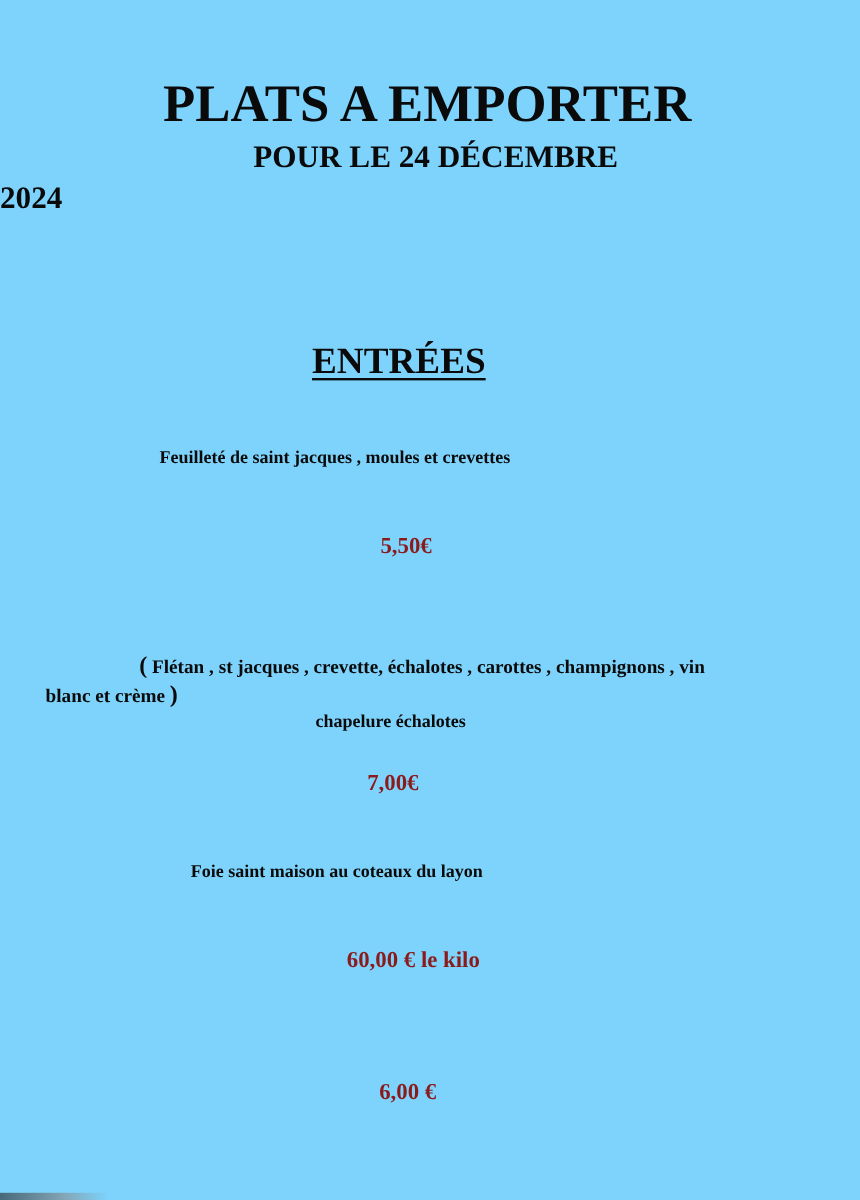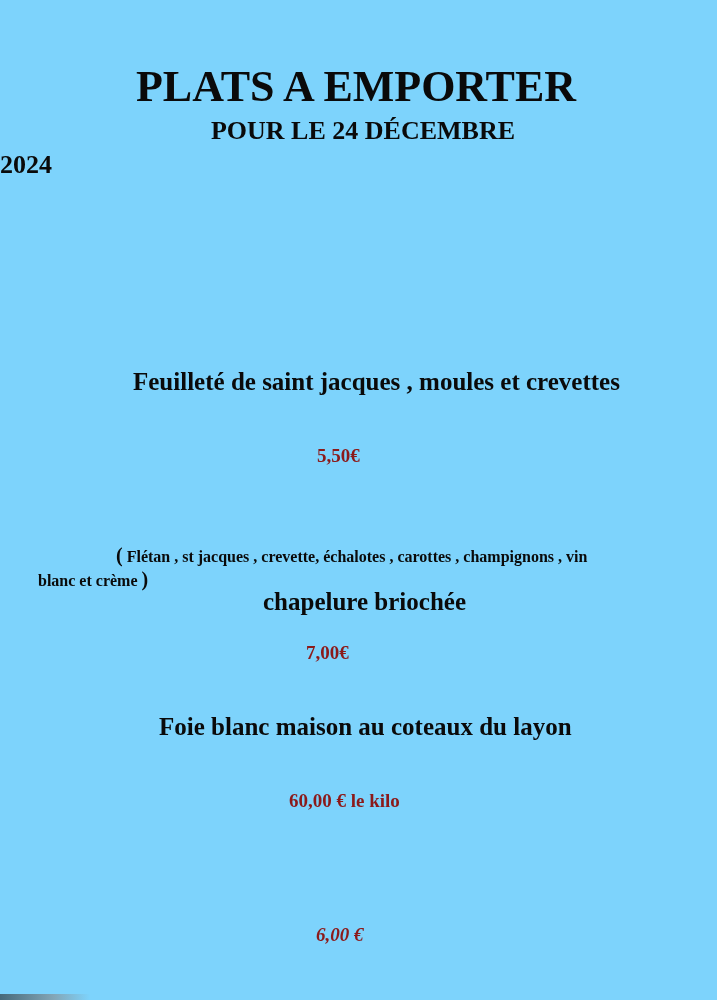--- a/index.html
+++ b/index.html
@@ -68,6 +68,7 @@
   <div class="abs subtitle">POUR LE 24 DÉCEMBRE</div>
   <div class="abs year">2024</div>
 
+  <div class="abs section">ENTRÉES</div>
 
   <div class="abs dish d1a">Feuilleté de  saint jacques , moules et crevettes</div>
   <div class="abs price p1">5,50€</div>

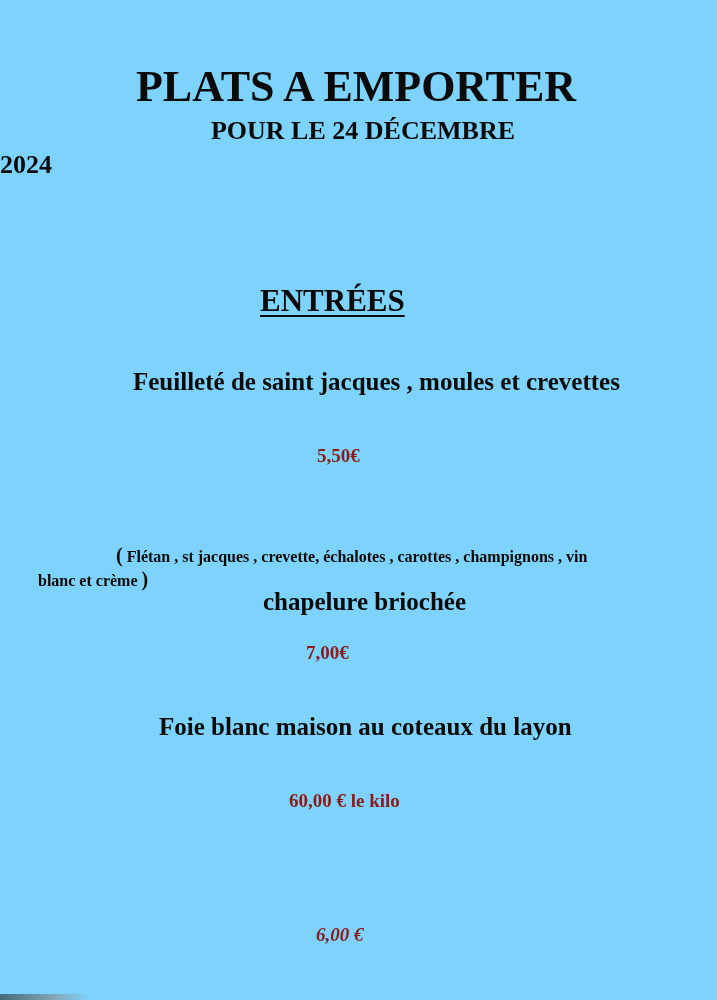--- a/index.html
+++ b/index.html
@@ -29,7 +29,7 @@
 
     .section { top: 283px; font-size: 31px; line-height: 36px; left: 260px; text-decoration: underline; text-decoration-thickness: 2px; text-underline-offset: 4px; }
 
-    .dish { font-size: 25px; line-height: 24px; text-align: right; }
+    .dish { font-size: 15px; line-height: 24px; text-align: right; }
     .desc { font-size: 16px; line-height: 24px; }
     .price { font-size: 19px; line-height: 24px; color: #8b1a1a; }
 

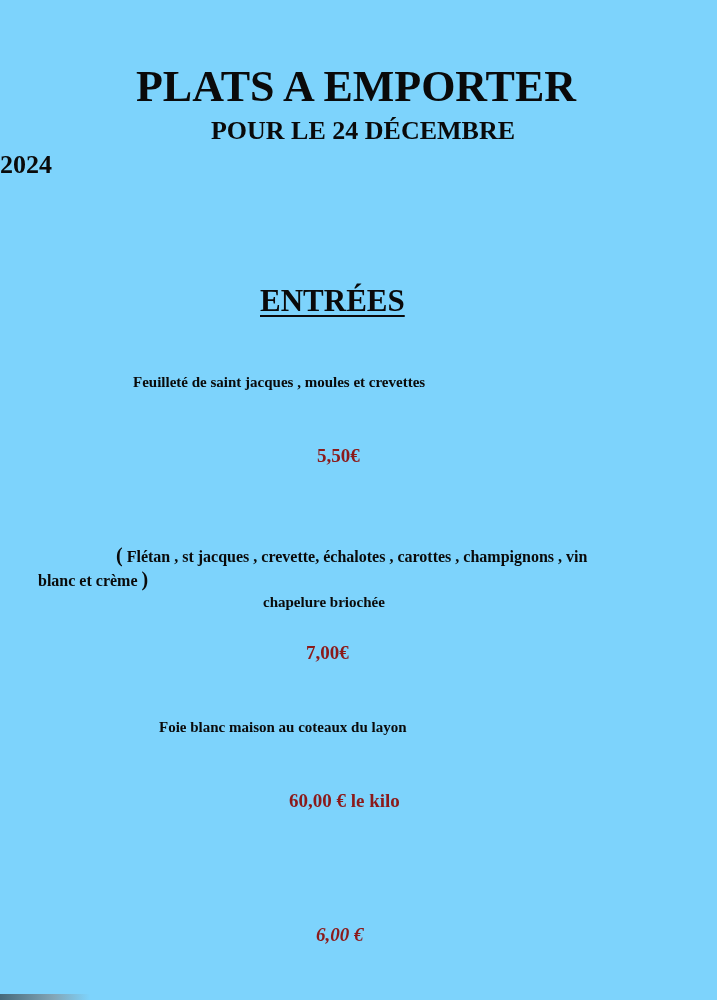--- a/index.html
+++ b/index.html
@@ -79,7 +79,7 @@
   <div class="abs desc d2desc2">
     <span>blanc et crème </span><span class="paren">)</span>
   </div>
-  <div class="abs dish d2c">chapelure briochée</div>
+  <div class="abs dish d2c">chapelure échalotes</div>
   <div class="abs price p2">7,00€</div>
 
   <div class="abs dish d3">Foie blanc maison au coteaux du layon</div>

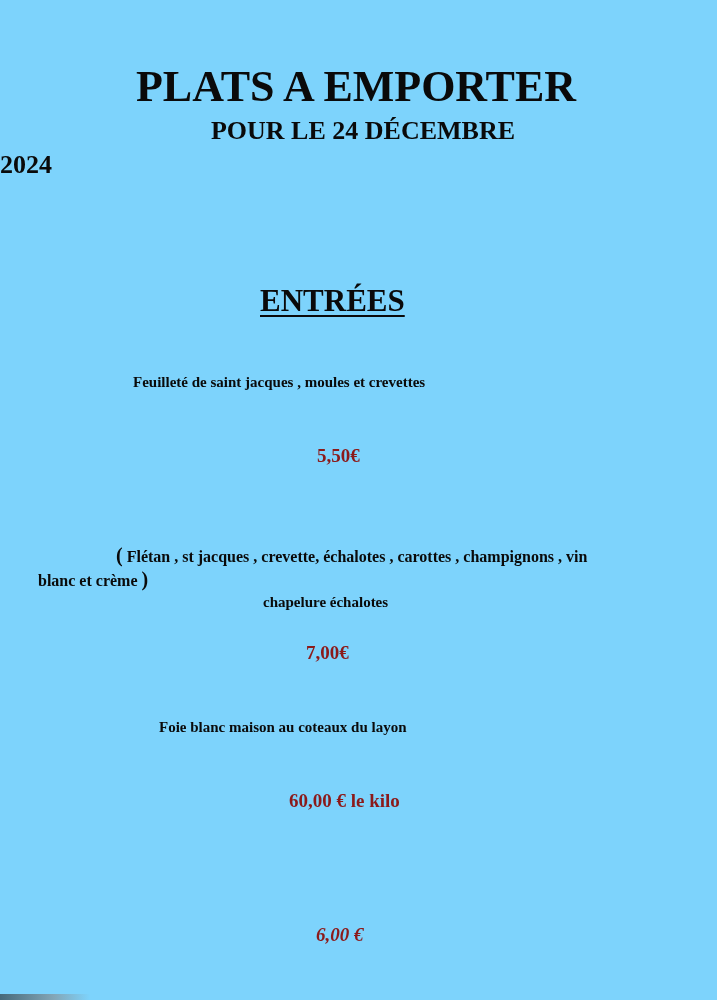--- a/index.html
+++ b/index.html
@@ -82,7 +82,7 @@
   <div class="abs dish d2c">chapelure échalotes</div>
   <div class="abs price p2">7,00€</div>
 
-  <div class="abs dish d3">Foie blanc maison au coteaux du layon</div>
+  <div class="abs dish d3">Foie saint maison au coteaux du layon</div>
   <div class="abs price p3">60,00 € le kilo</div>
 
   <div class="abs price p4">6,00 €</div>

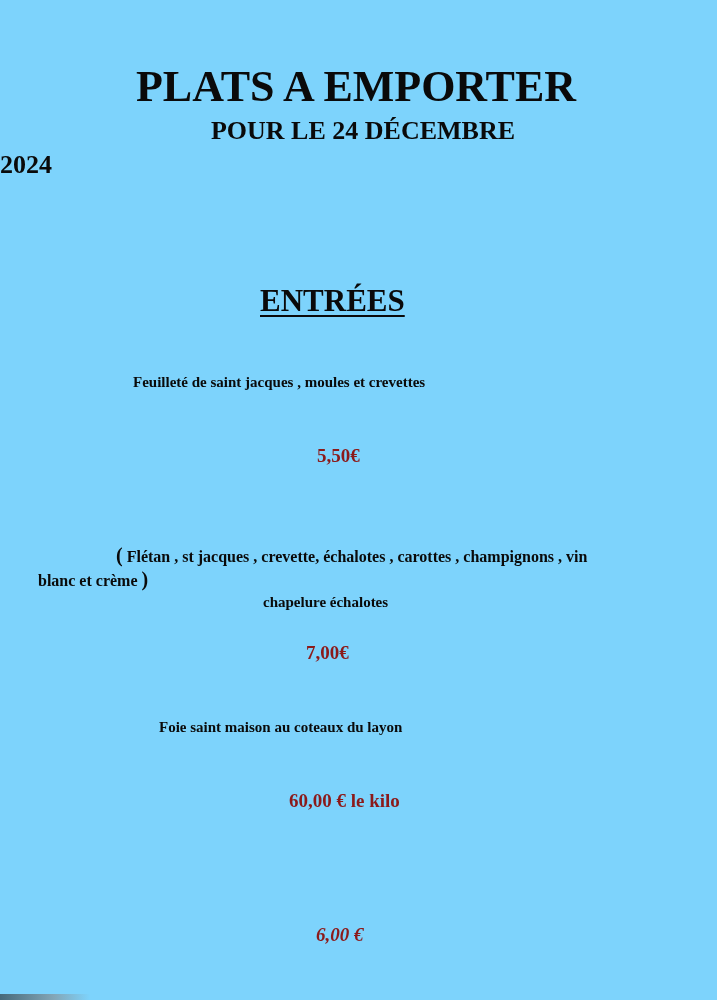--- a/index.html
+++ b/index.html
@@ -47,7 +47,7 @@
     .p3 { top: 789px; left: 289px; }
 
     .d4 { top: 838px; left: 149px; }
-    .p4 { top: 923px; left: 316px; font-style: italic; }
+    .p4 { top: 899px; left: 316px; }
 
     .paren { font-size: 20px; }
 

